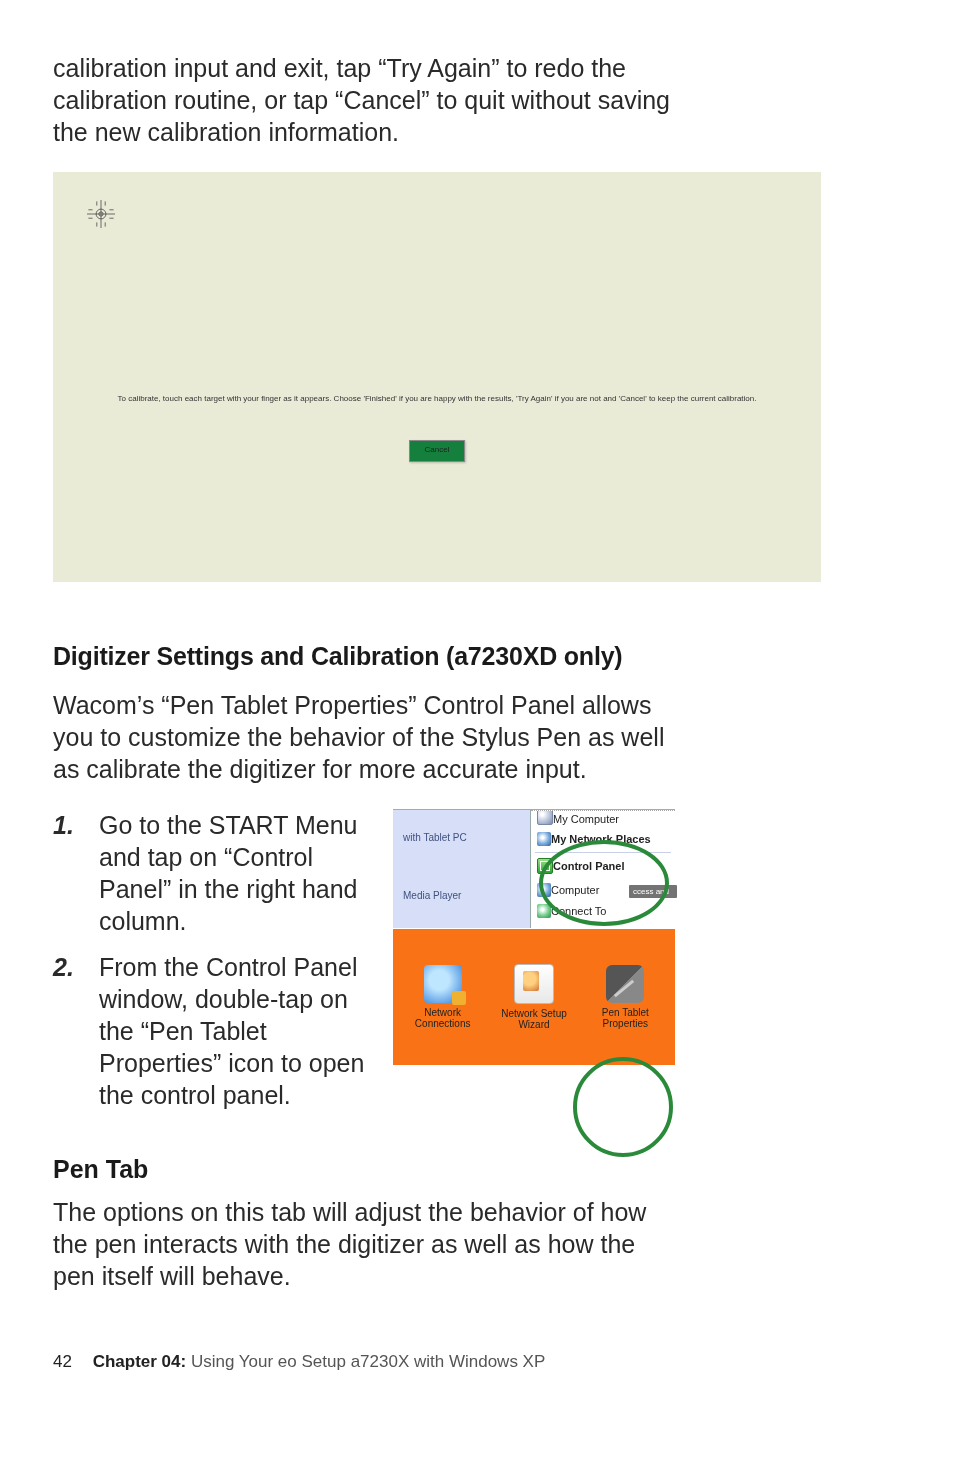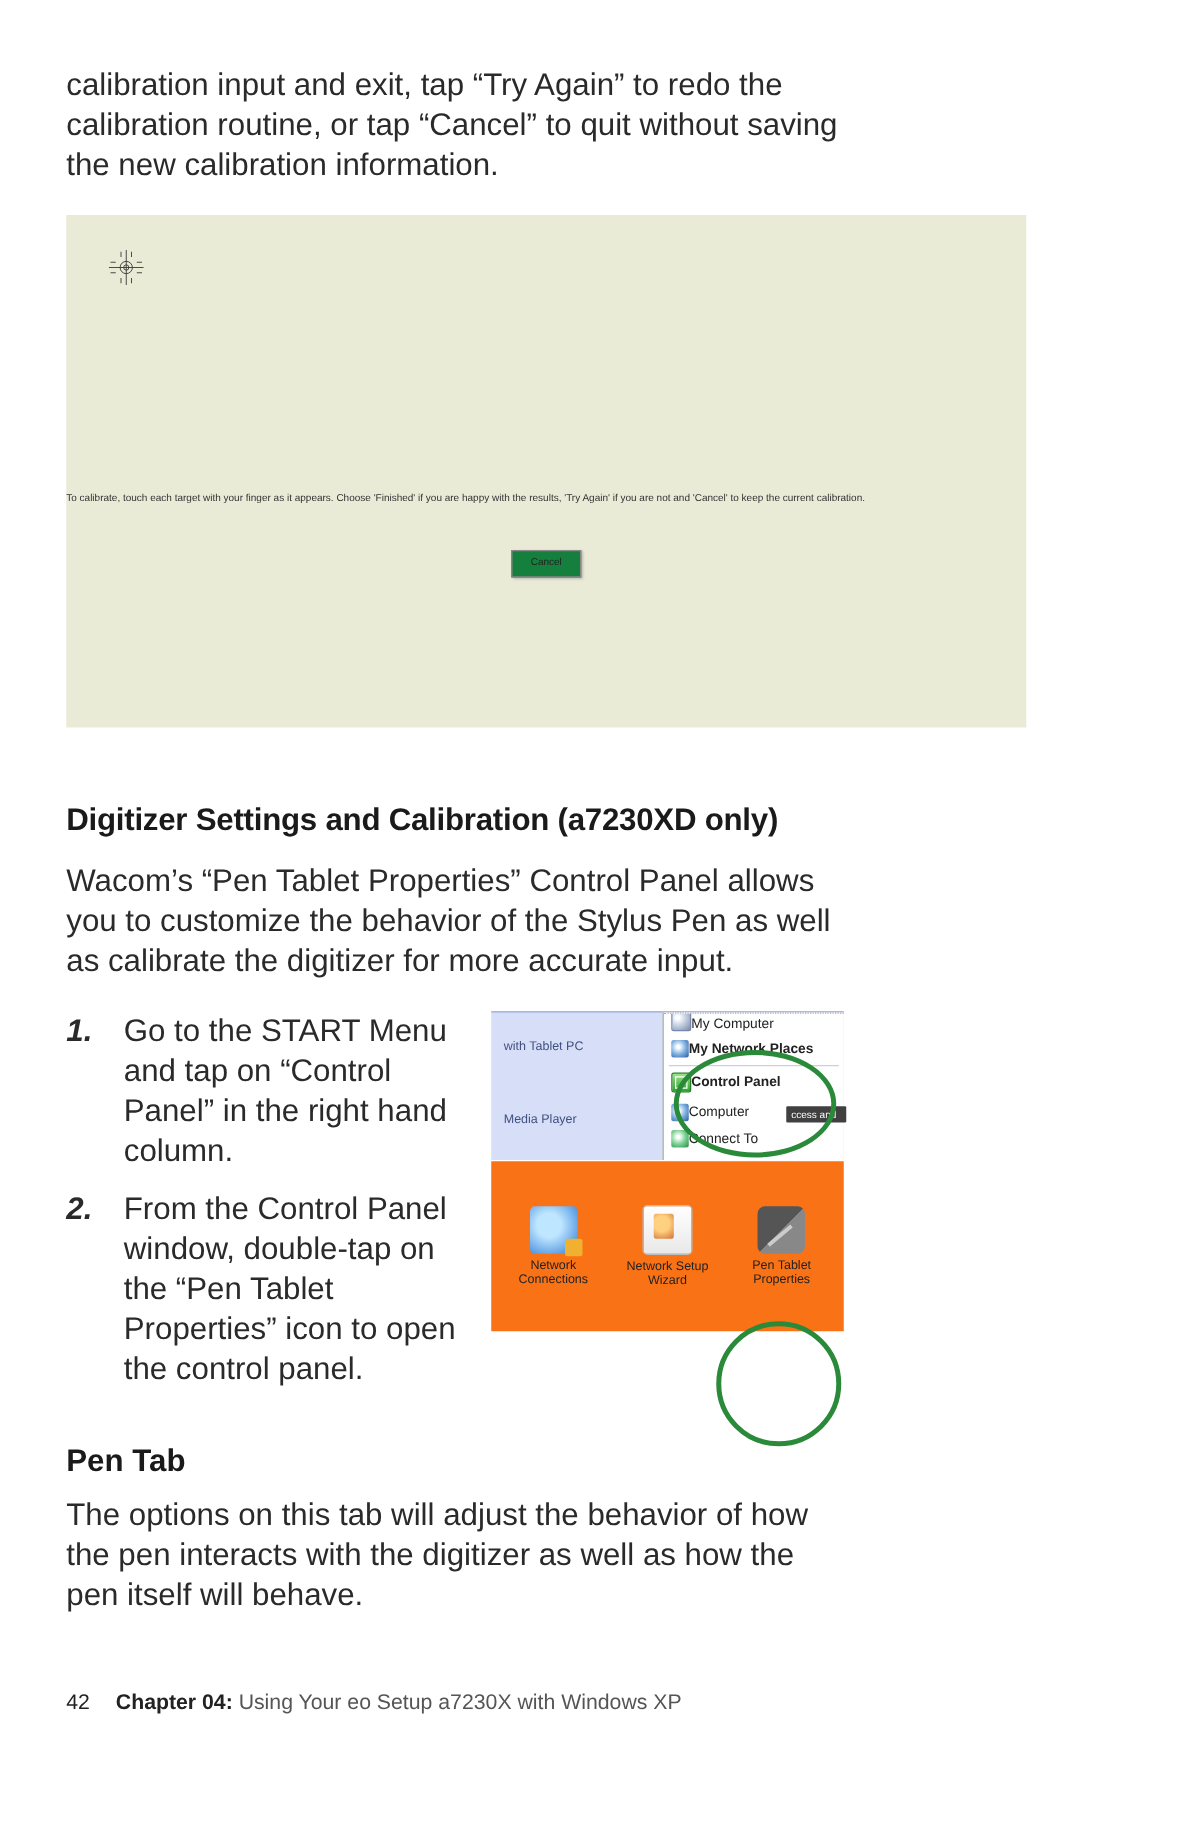--- a/index.html
+++ b/index.html
@@ -38,6 +38,7 @@
     position: absolute;
     top: 222px;
     width: 100%;
+    text-align: center;
     font-size: 8px;
     color: #333;
     font-family: Tahoma, Arial, sans-serif;

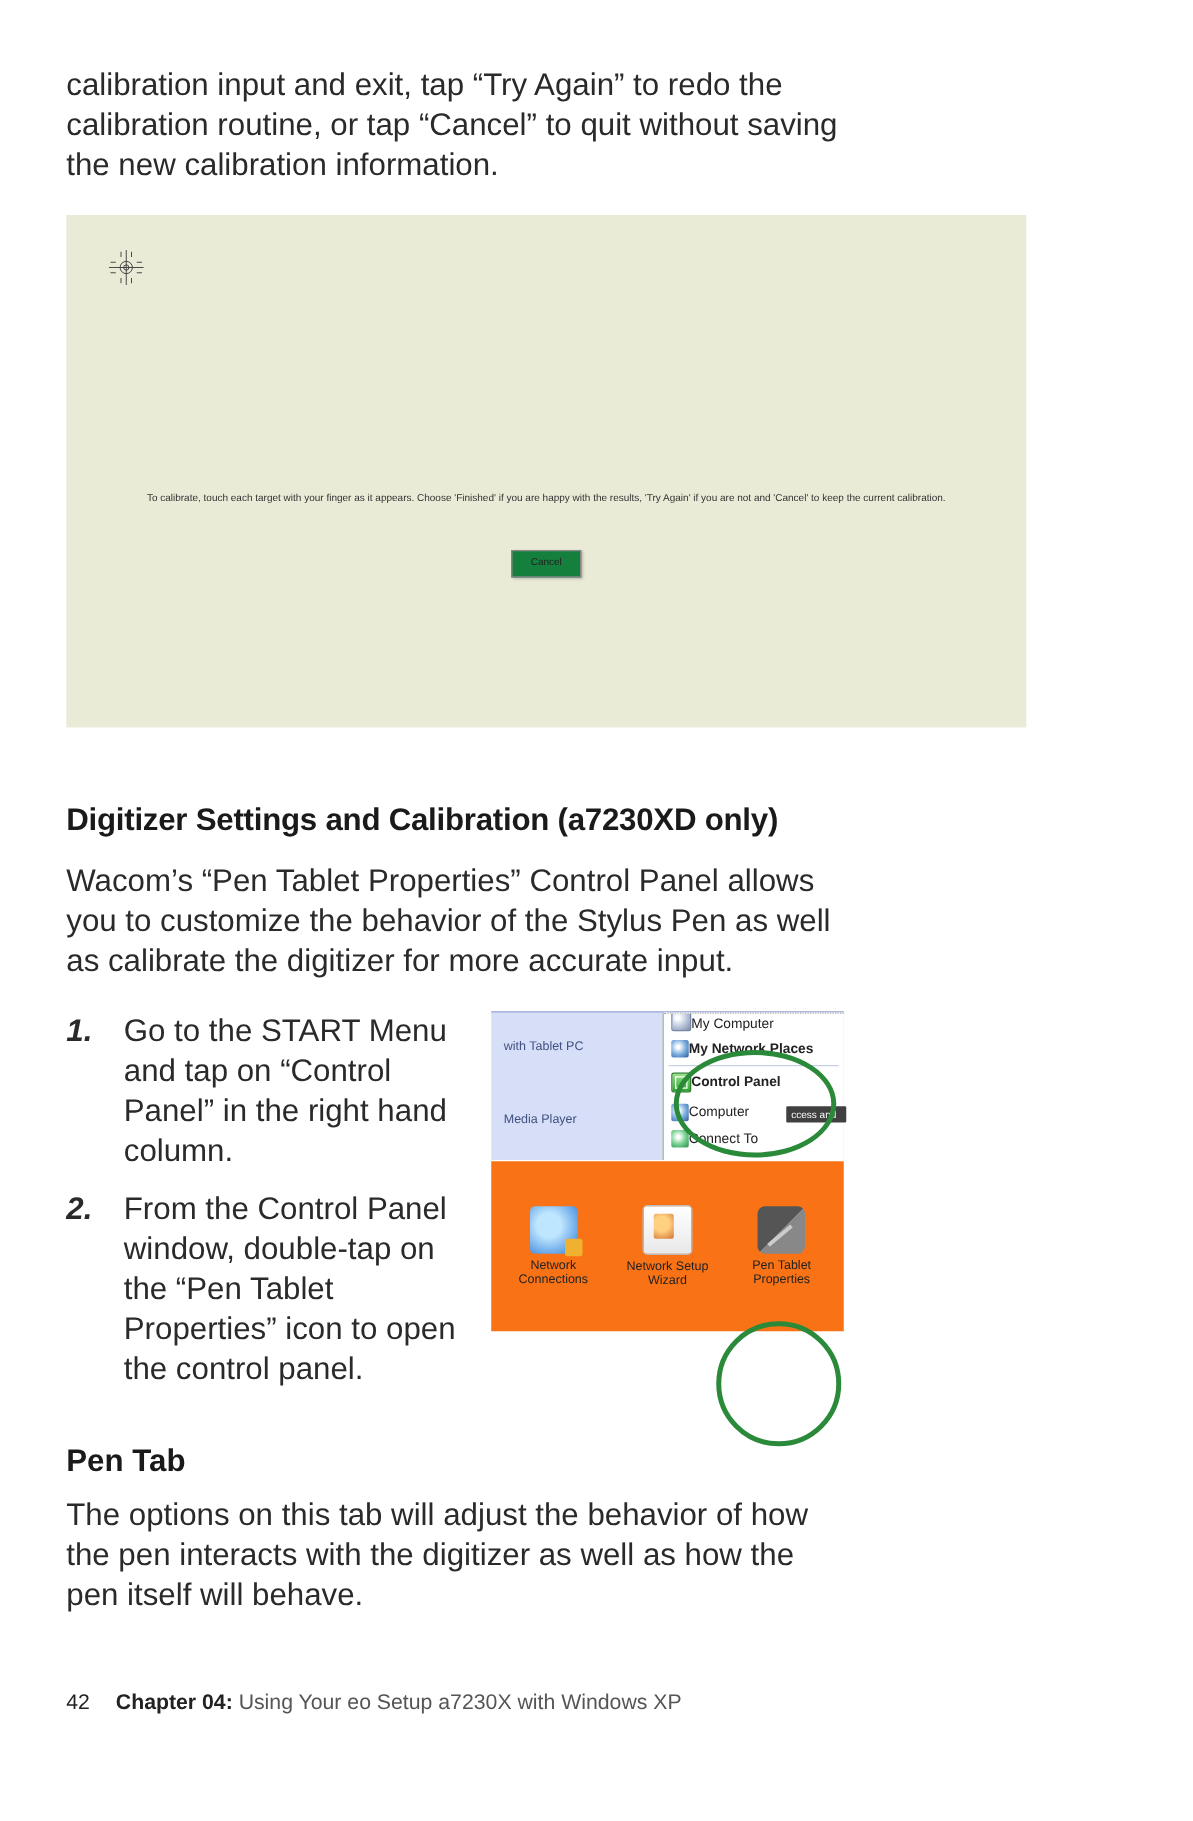--- a/index.html
+++ b/index.html
@@ -159,7 +159,7 @@
   .cp-tooltip {
     position: absolute;
     top: 75px; right: -2px;
-    background: #404040; color: #fff;
+    background: #737373; color: #fff;
     font-size: 8px;
     padding: 2px 4px;
     white-space: nowrap;

